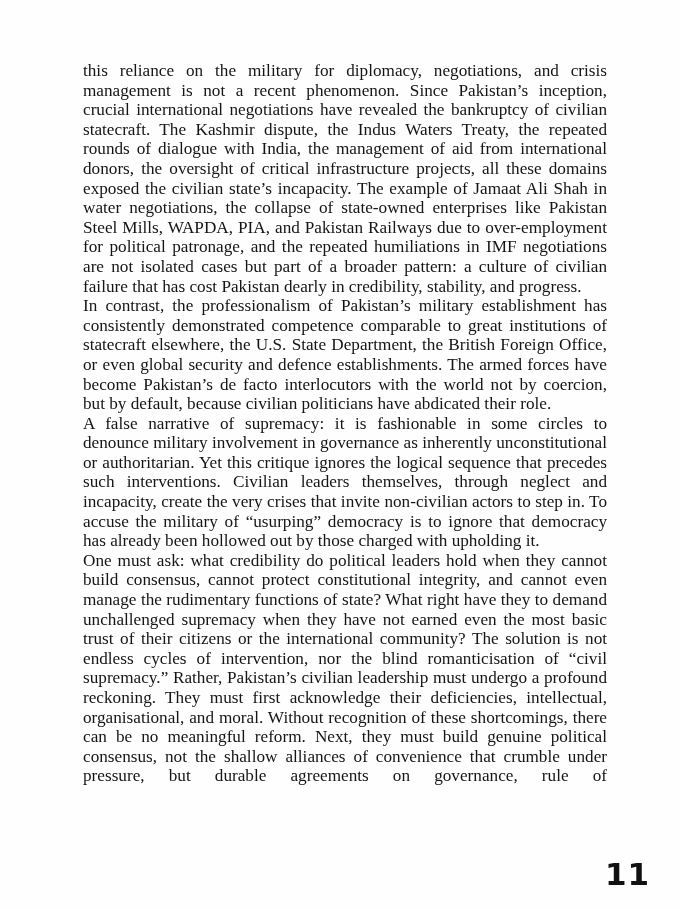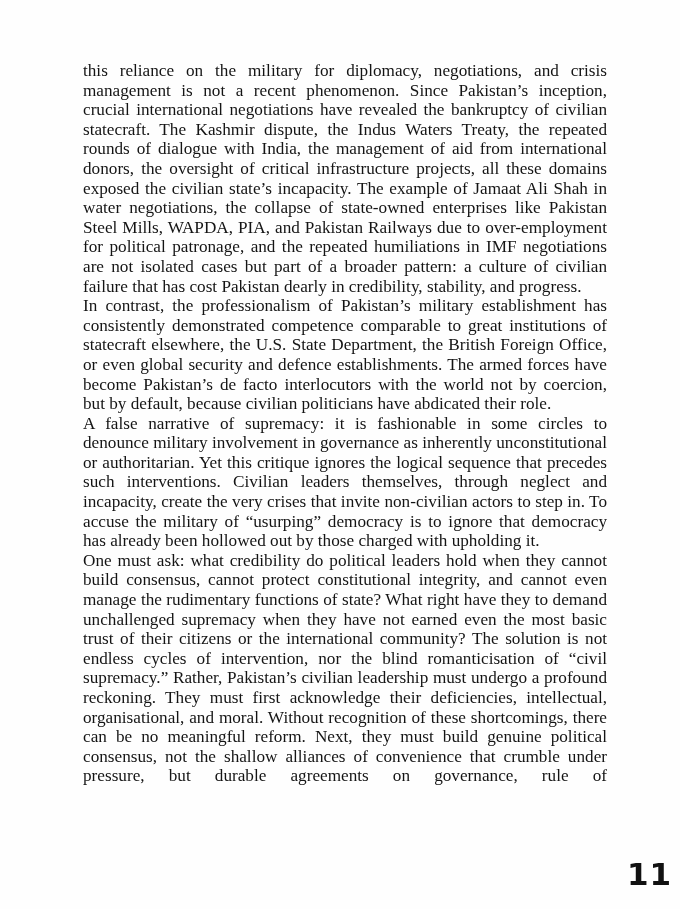--- a/index.html
+++ b/index.html
@@ -19,7 +19,7 @@
   .page-number {
     position:absolute; left:600px; top:856px;
     font-family:"DejaVu Sans", "Liberation Sans", sans-serif;
-    font-size:31px; font-weight:bold; color:#111; letter-spacing:1px;margin-left:22px;
+    font-size:31px; font-weight:bold; color:#111; letter-spacing:1px;
   }
 </style>
 </head>

